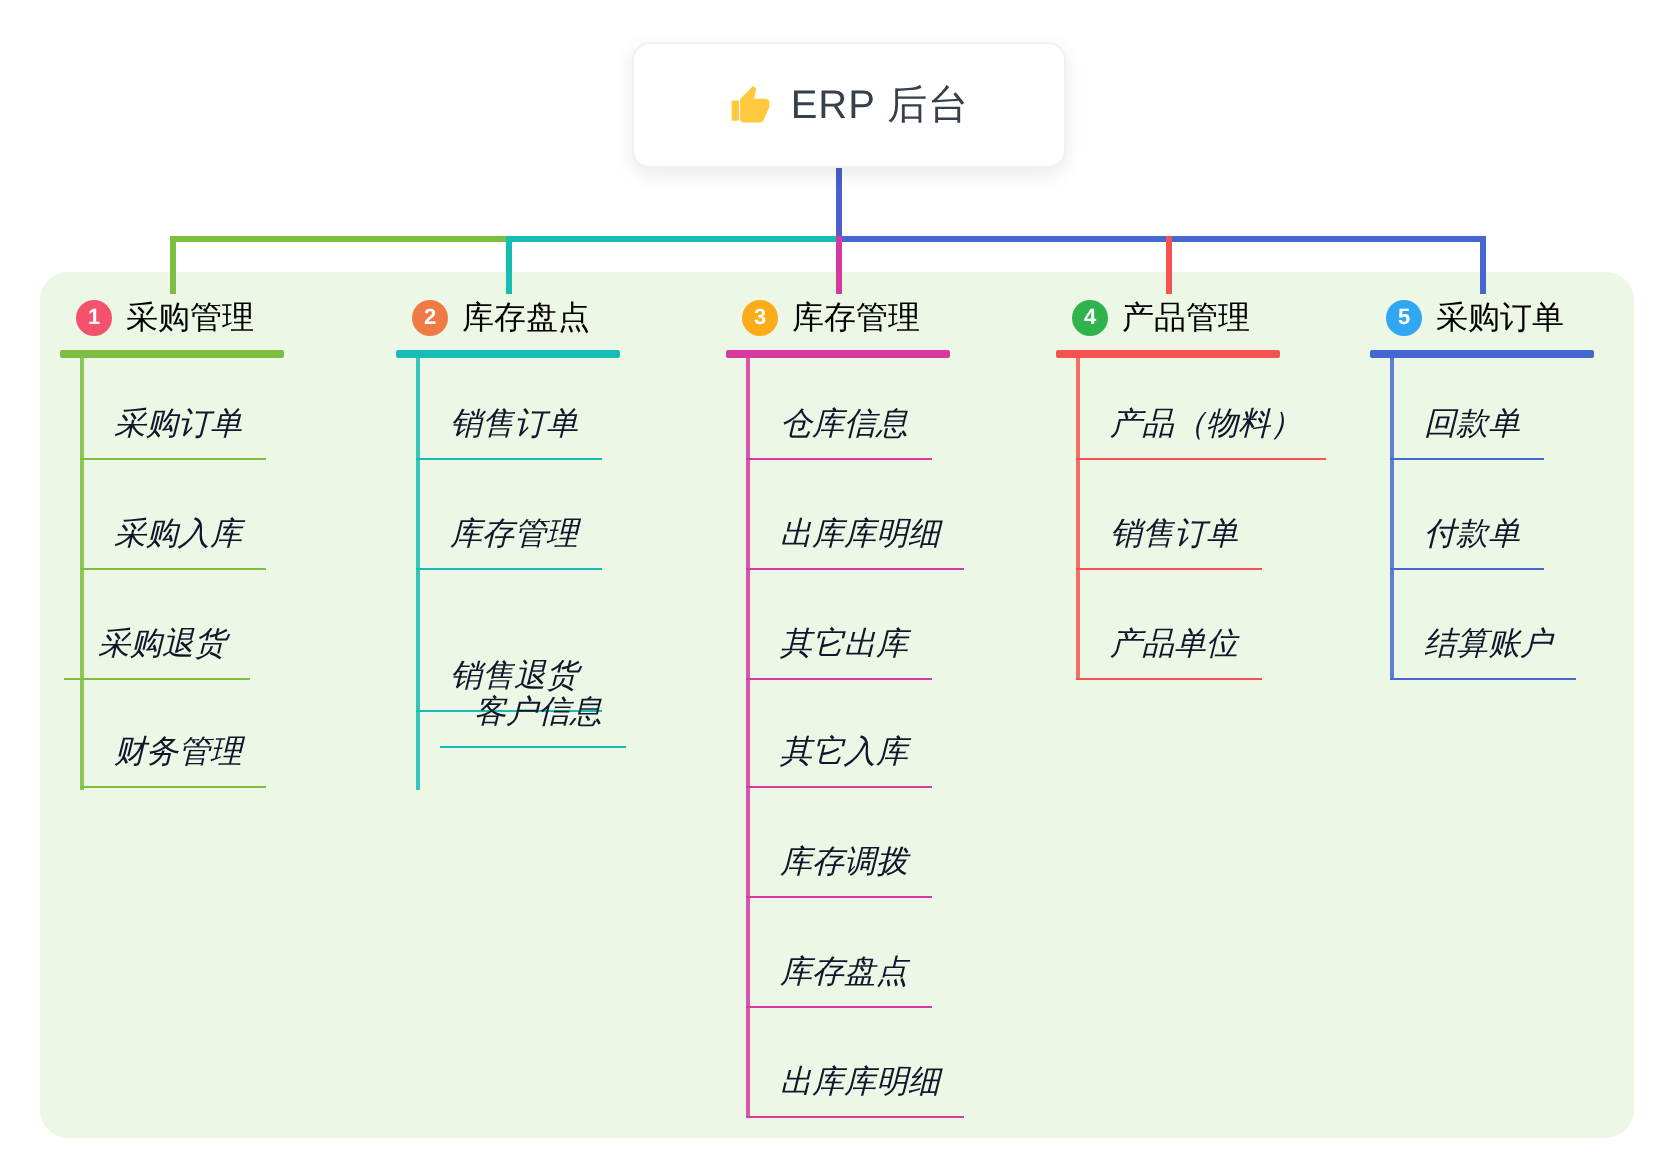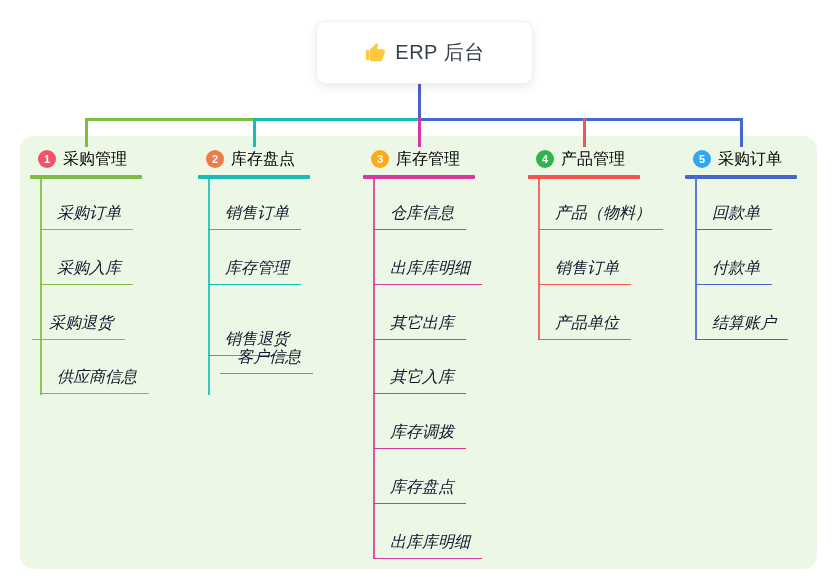--- a/index.html
+++ b/index.html
@@ -74,7 +74,7 @@
       <div class="child-node" style="left: 40px; top: 202px; border-bottom: 1.5px solid rgb(124, 190, 65);">采购订单</div>
       <div class="child-node" style="left: 40px; top: 256.8px; border-bottom: 1.5px solid rgb(124, 190, 65);">采购入库</div>
       <div class="child-node" style="left: 32px; top: 311.6px; border-bottom: 1.5px solid rgb(124, 190, 65);">采购退货</div>
-      <div class="child-node" style="left: 40px; top: 366.4px; border-bottom: 1.5px solid rgb(124, 190, 65);">供应商信息</div>
+      <div class="child-node" style="left: 40px; top: 366.4px; border-bottom: 1.5px solid rgb(124, 190, 65);">财务管理</div>
       <div class="branch-title-row" style="left: 206px; top: 148px;">
         <span class="badge" style="background: rgb(240, 122, 69);">2</span>
         <span class="branch-title">库存盘点</span>

